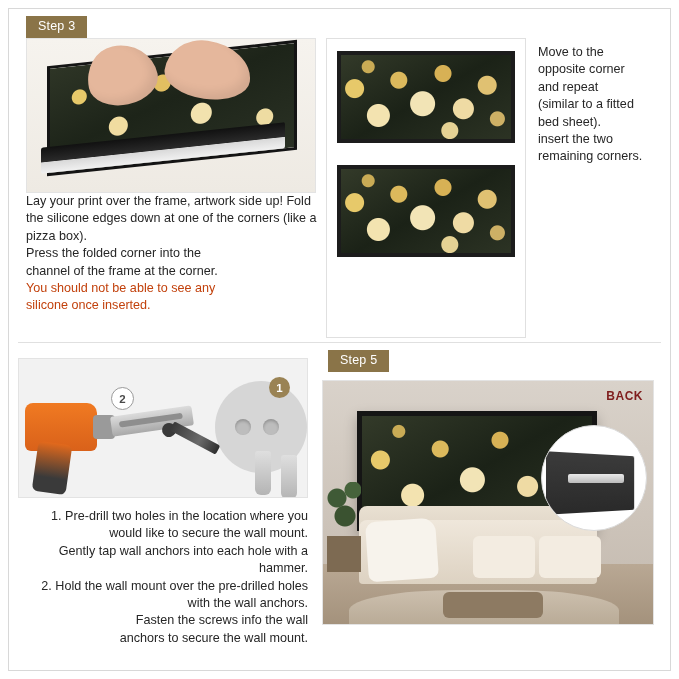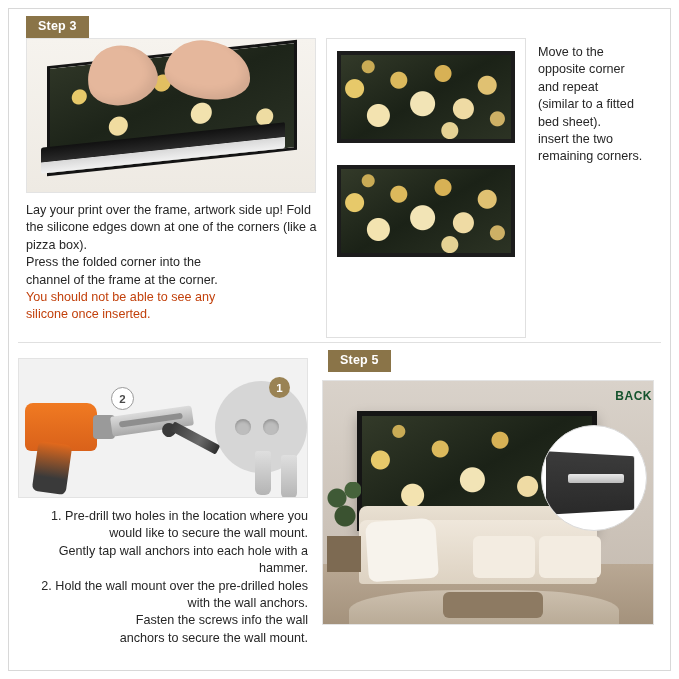--- a/index.html
+++ b/index.html
@@ -39,7 +39,7 @@
     background: #8a7448;
     color: #ffffff;
     font-size: 12.5px;
-    font-weight: bold;
+    font-weight: normal;
     padding: 4px 12px 5px 12px;
     letter-spacing: 0.2px;
     line-height: 1;

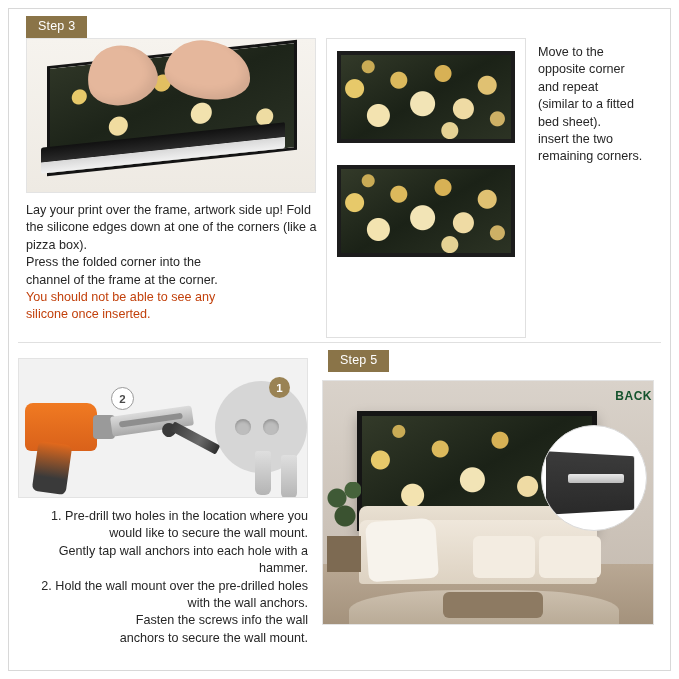--- a/index.html
+++ b/index.html
@@ -86,7 +86,6 @@
     background: #f1eee9;
   }
   .s3-caption {
-    margin-top: 9px;
     width: 292px;
   }
   .s3-mid {

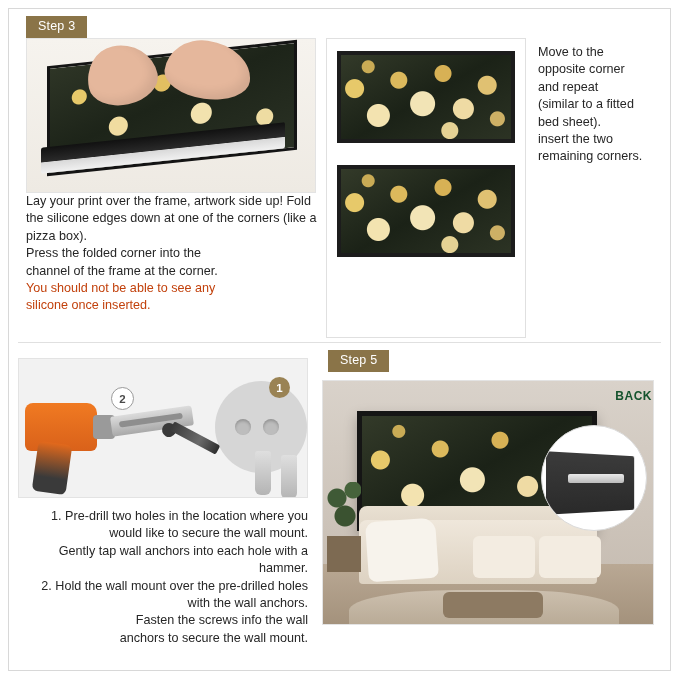--- a/index.html
+++ b/index.html
@@ -363,8 +363,8 @@
     overflow: hidden;
   }
   .back-label {
-    position: absolute; right: 1px; top: 8px;
-    font-size: 12px; font-weight: bold; color: #14532d;
+    position: absolute; right: 10px; top: 8px;
+    font-size: 12px; font-weight: bold; color: #7f1d1d;
     letter-spacing: .5px;
   }
   .back-frame {

